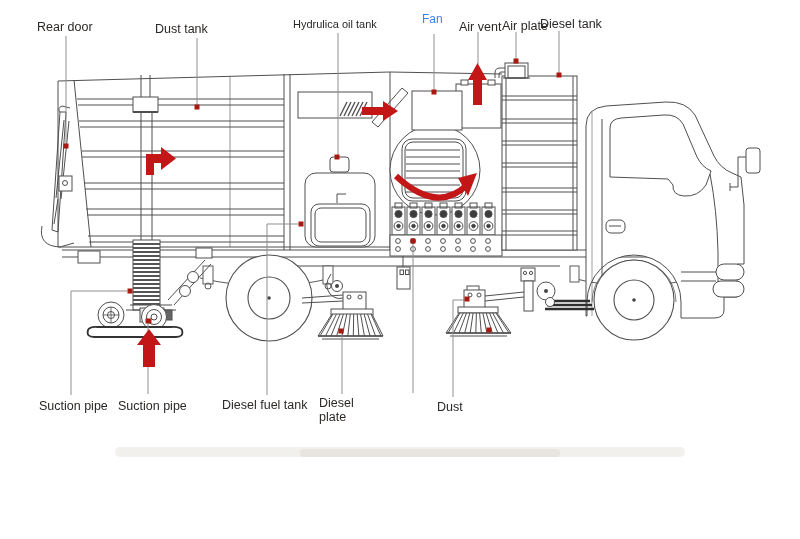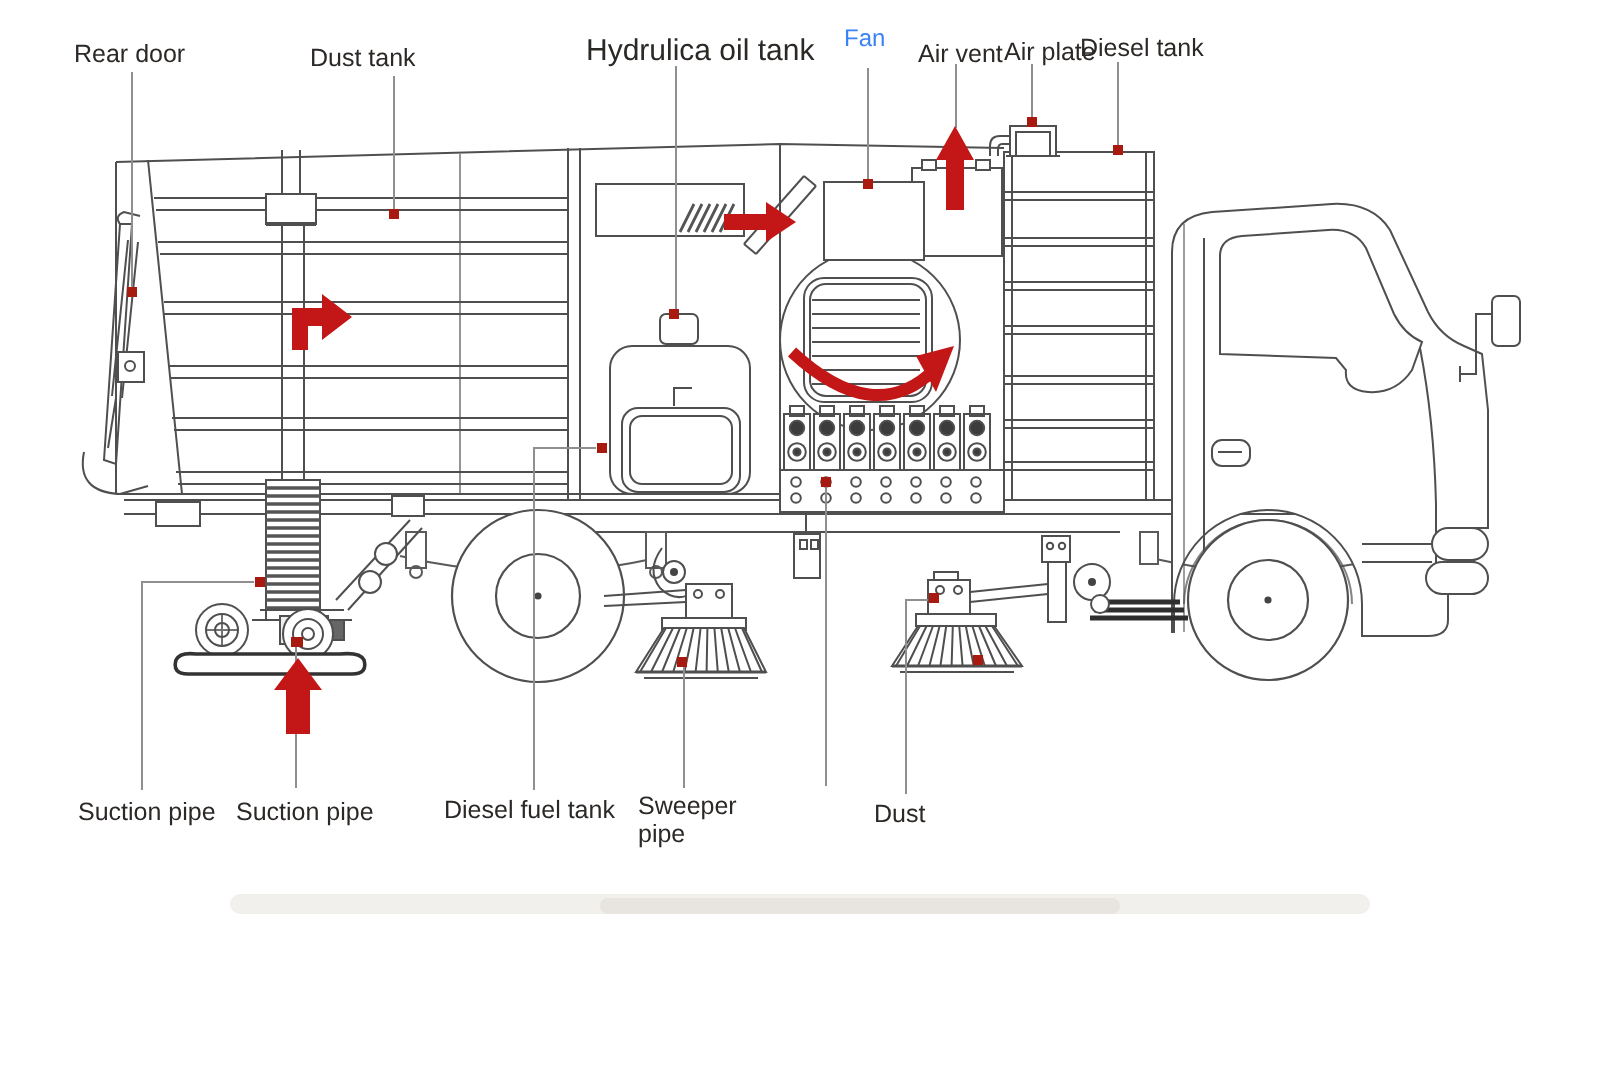--- a/index.html
+++ b/index.html
@@ -8,7 +8,7 @@
   .stage svg{position:absolute;left:0;top:0;}
   .lbl{position:absolute;font-weight:normal;font-size:12.5px;color:#2b2826;
        white-space:nowrap;line-height:1.12;}
-  .lbl.small{font-size:15px;}
+  .lbl.small{font-size:11px;}
   .lbl.fan{font-size:12px;color:#3b82f6;}
   .lbl.wrap{white-space:normal;}
   .lbl.center{text-align:center;}

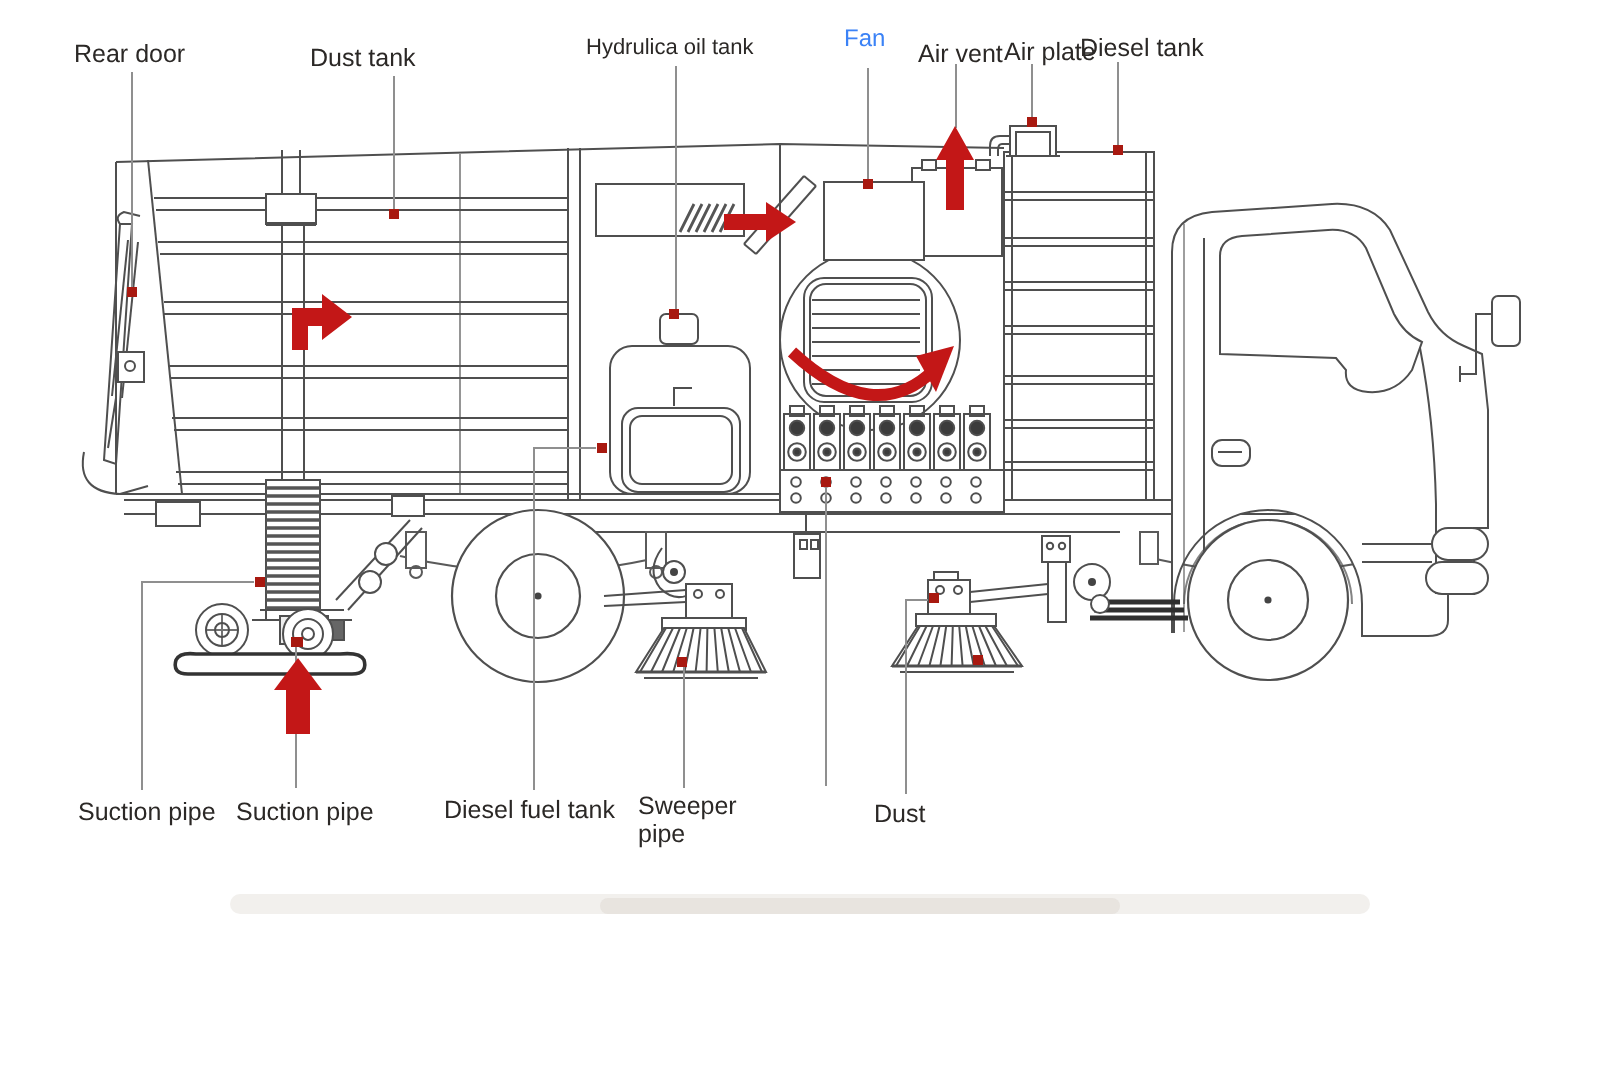--- a/index.html
+++ b/index.html
@@ -356,7 +356,7 @@
   <div class="lbl" style="left:39px;top:399px">Suction pipe</div>
   <div class="lbl" style="left:118px;top:399px">Suction pipe</div>
   <div class="lbl" style="left:222px;top:398px">Diesel fuel tank</div>
-  <div class="lbl wrap" style="left:319px;top:396px;width:56px">Sweeper pipe</div>
+  <div class="lbl wrap" style="left:319px;top:396px;width:56px">Diesel plate</div>
   <div class="lbl" style="left:437px;top:400px">Dust</div>
 </div>
 

